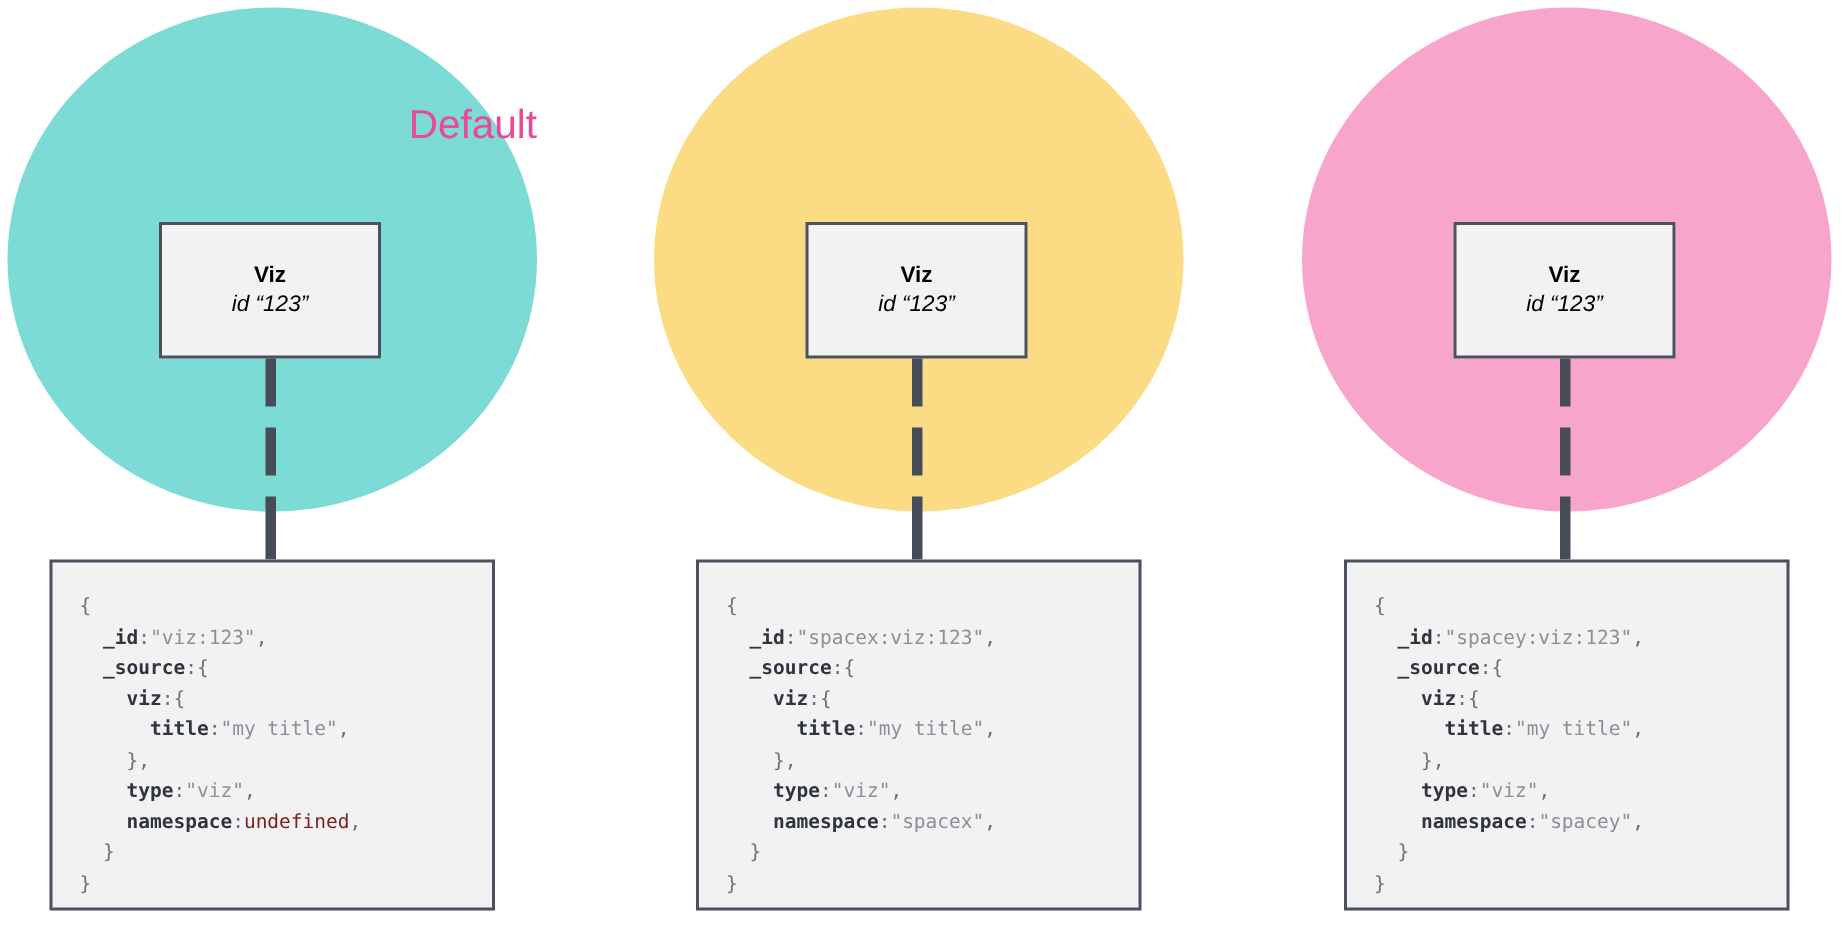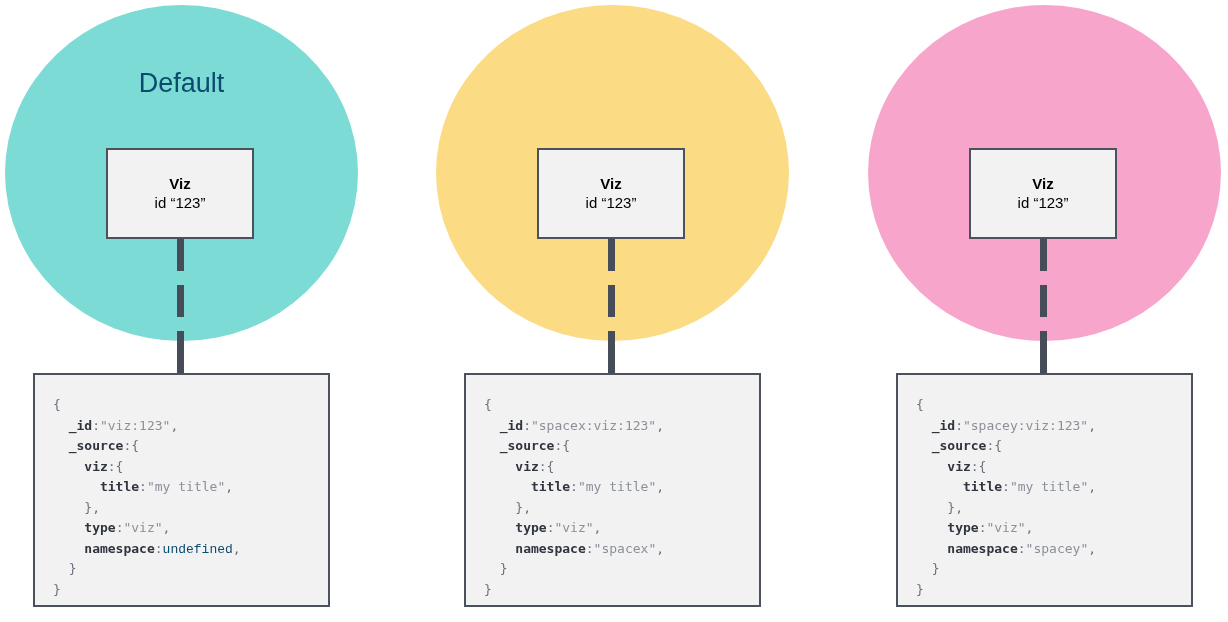--- a/index.html
+++ b/index.html
@@ -49,10 +49,10 @@
     left: 28px;
     top: 66px;
     width: 353px;
-    text-align: center;
+    text-align: right;
     font-size: 27px;
     line-height: 34px;
-    color: #0c4a6e;
+    color: #ec4899;
     font-family: "Liberation Sans", sans-serif;
     letter-spacing: 0px;
   }

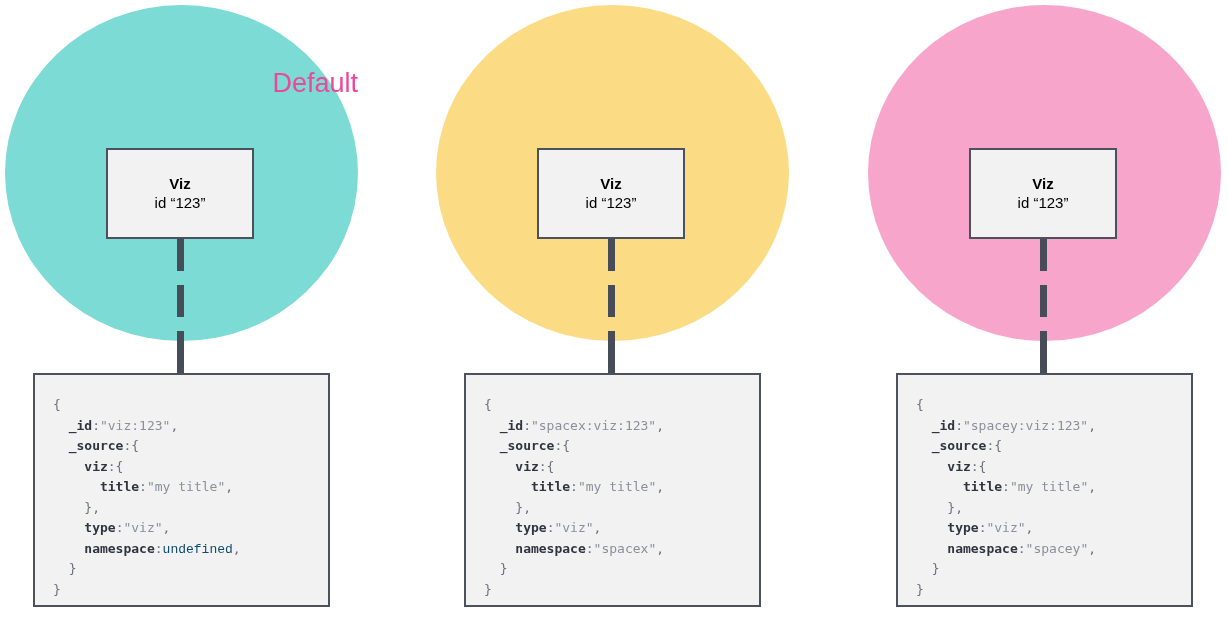--- a/index.html
+++ b/index.html
@@ -83,6 +83,7 @@
     font-weight: normal;
     color: #000000;
     line-height: 20px;
+    font-style: italic;
   }
 
   

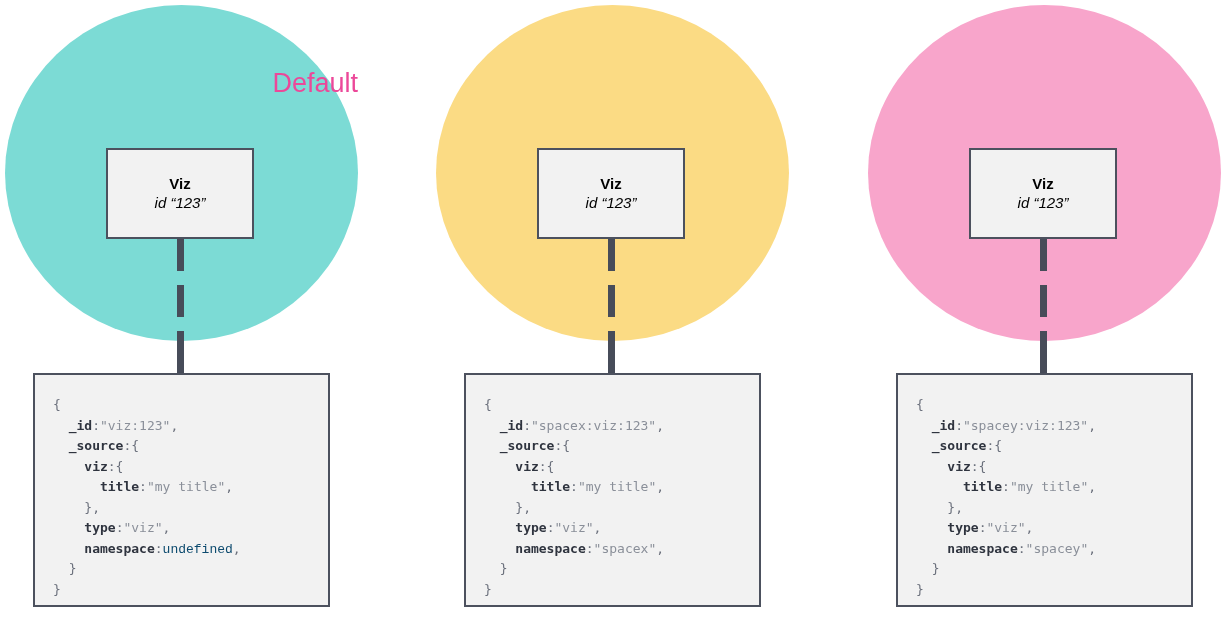--- a/index.html
+++ b/index.html
@@ -129,7 +129,7 @@
   .k   { color: #2f343f; font-weight: 600; margin-top: 40px; }
   .v   { color: #8a8f99; }
   .p   { color: #6b707c; }
-  .u   { color: #0c4a6e; font-family: Liberation Mono, monospace; }
+  .u   { color: #7f1d1d; }
 </style>
 </head>
 <body>

